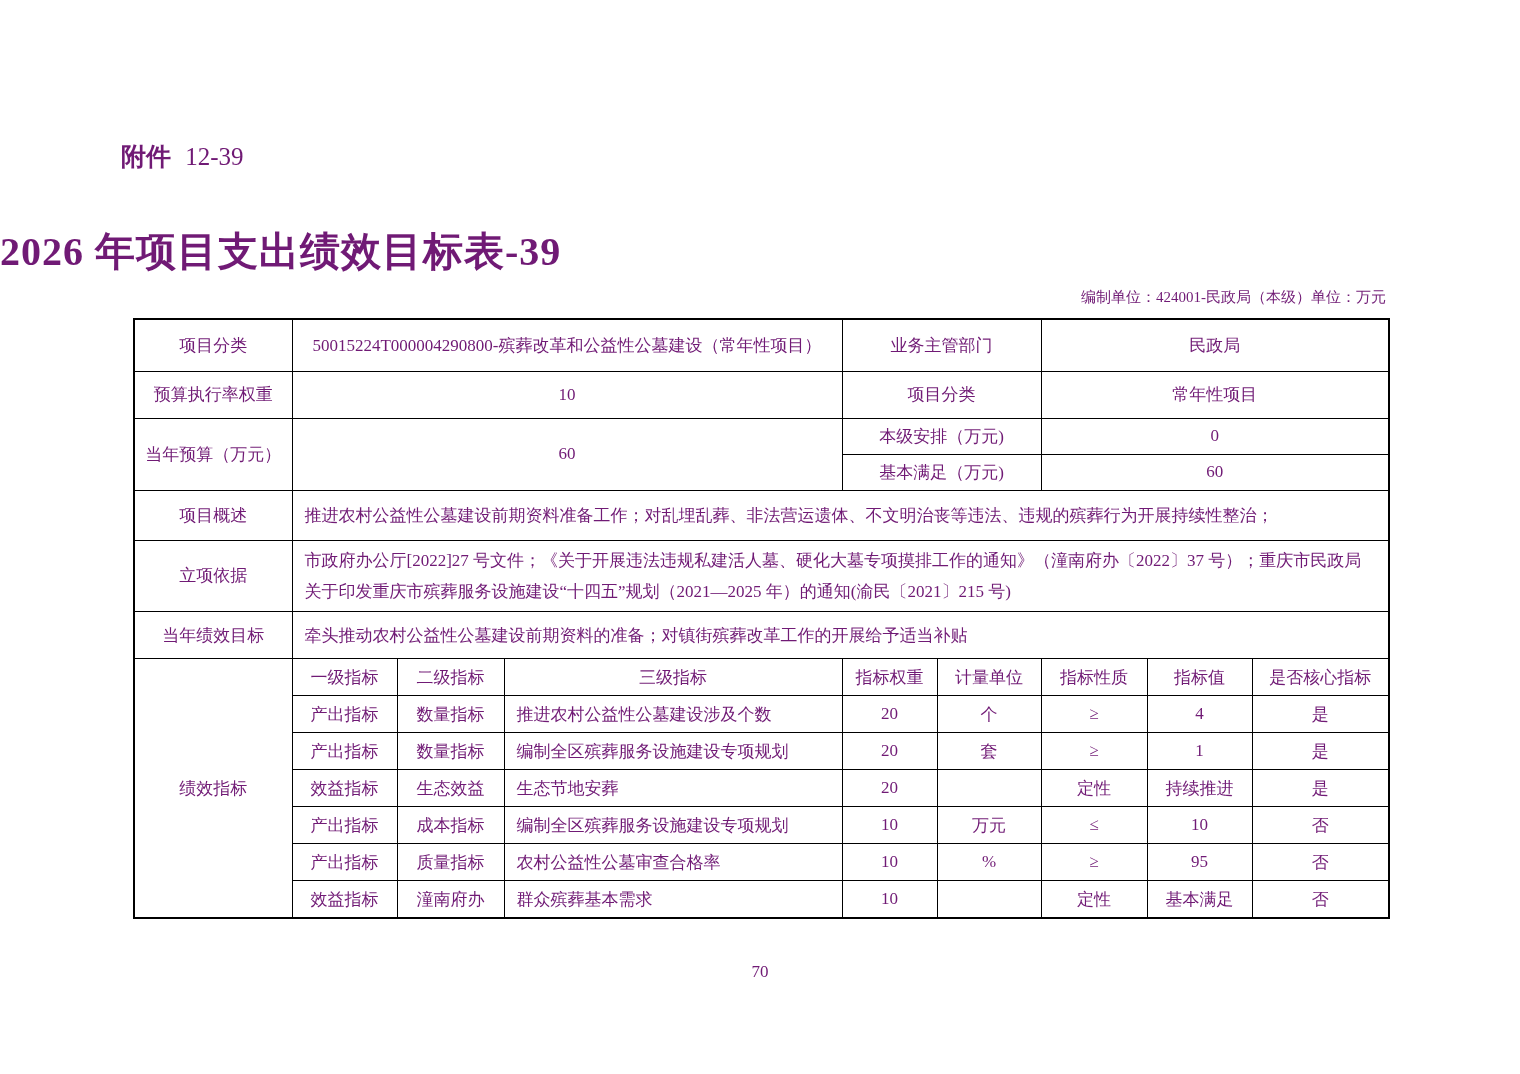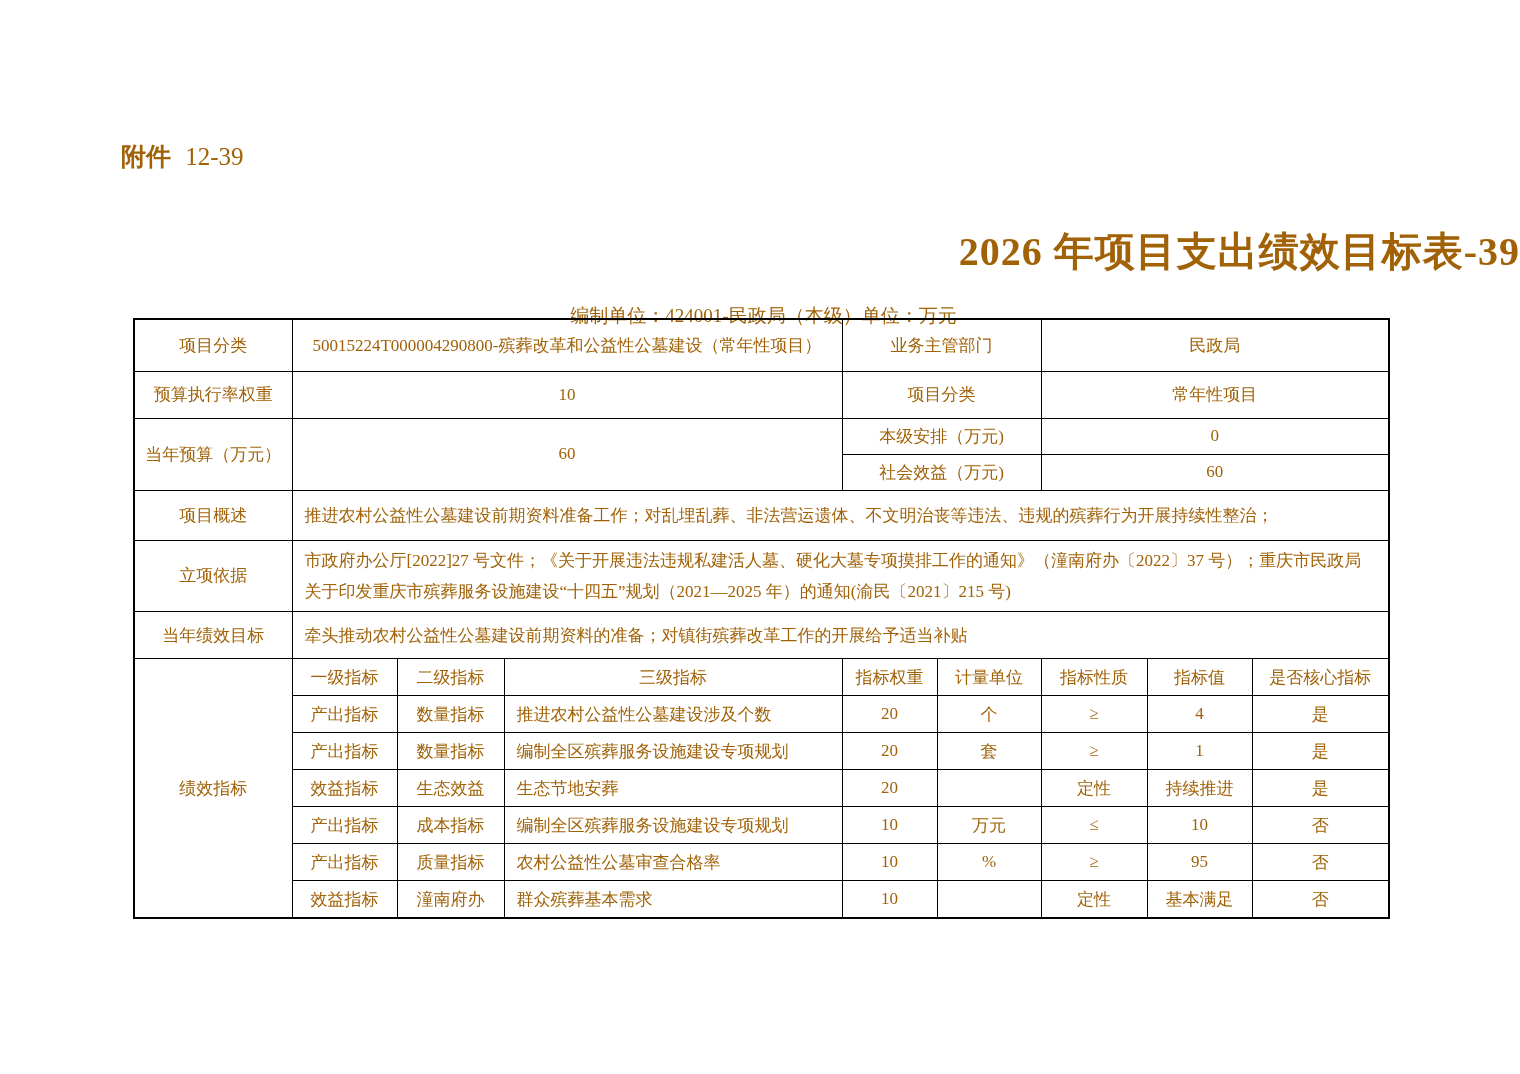--- a/index.html
+++ b/index.html
@@ -9,7 +9,7 @@
     width: 1520px;
     height: 1074px;
     background: #ffffff;
-    color: #a16207;
+    color: #701a75;
     font-family: "Liberation Serif", "DejaVu Serif", serif;
     overflow: hidden;
   }

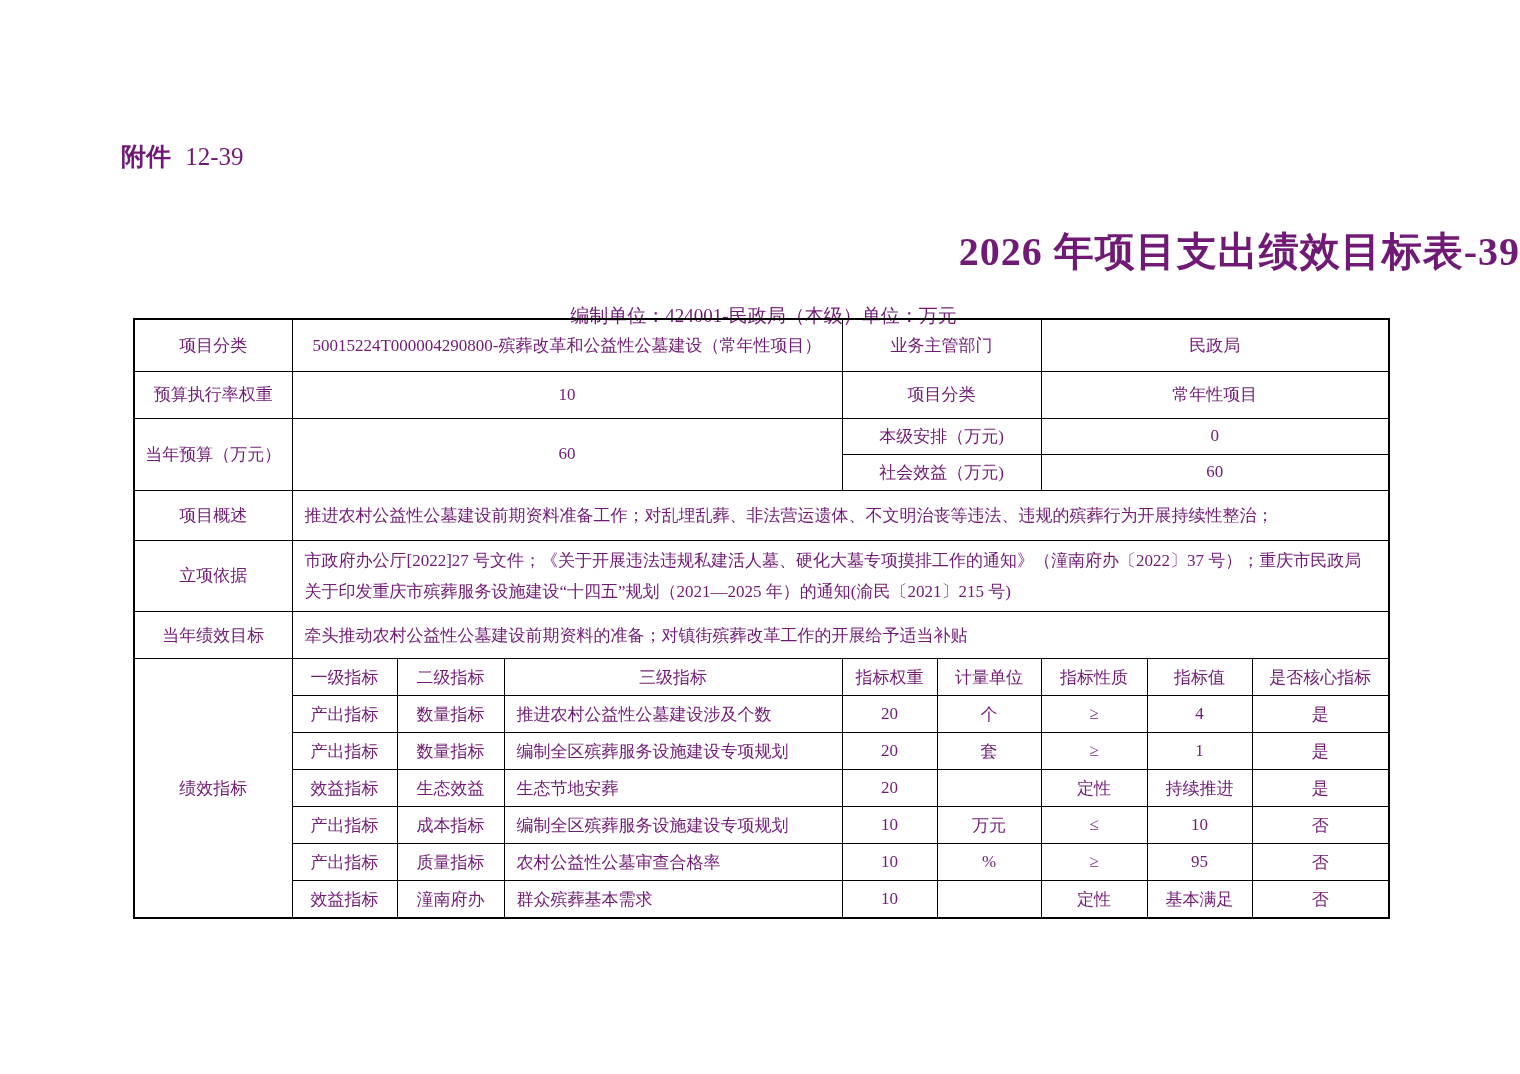--- a/index.html
+++ b/index.html
@@ -33,7 +33,7 @@
     left: 0; right: 0;
     top: 224px;
     margin: 0;
-    text-align: right;
+    text-align: left;
     font-size: 40px;
     font-weight: bold;
     letter-spacing: 1px;

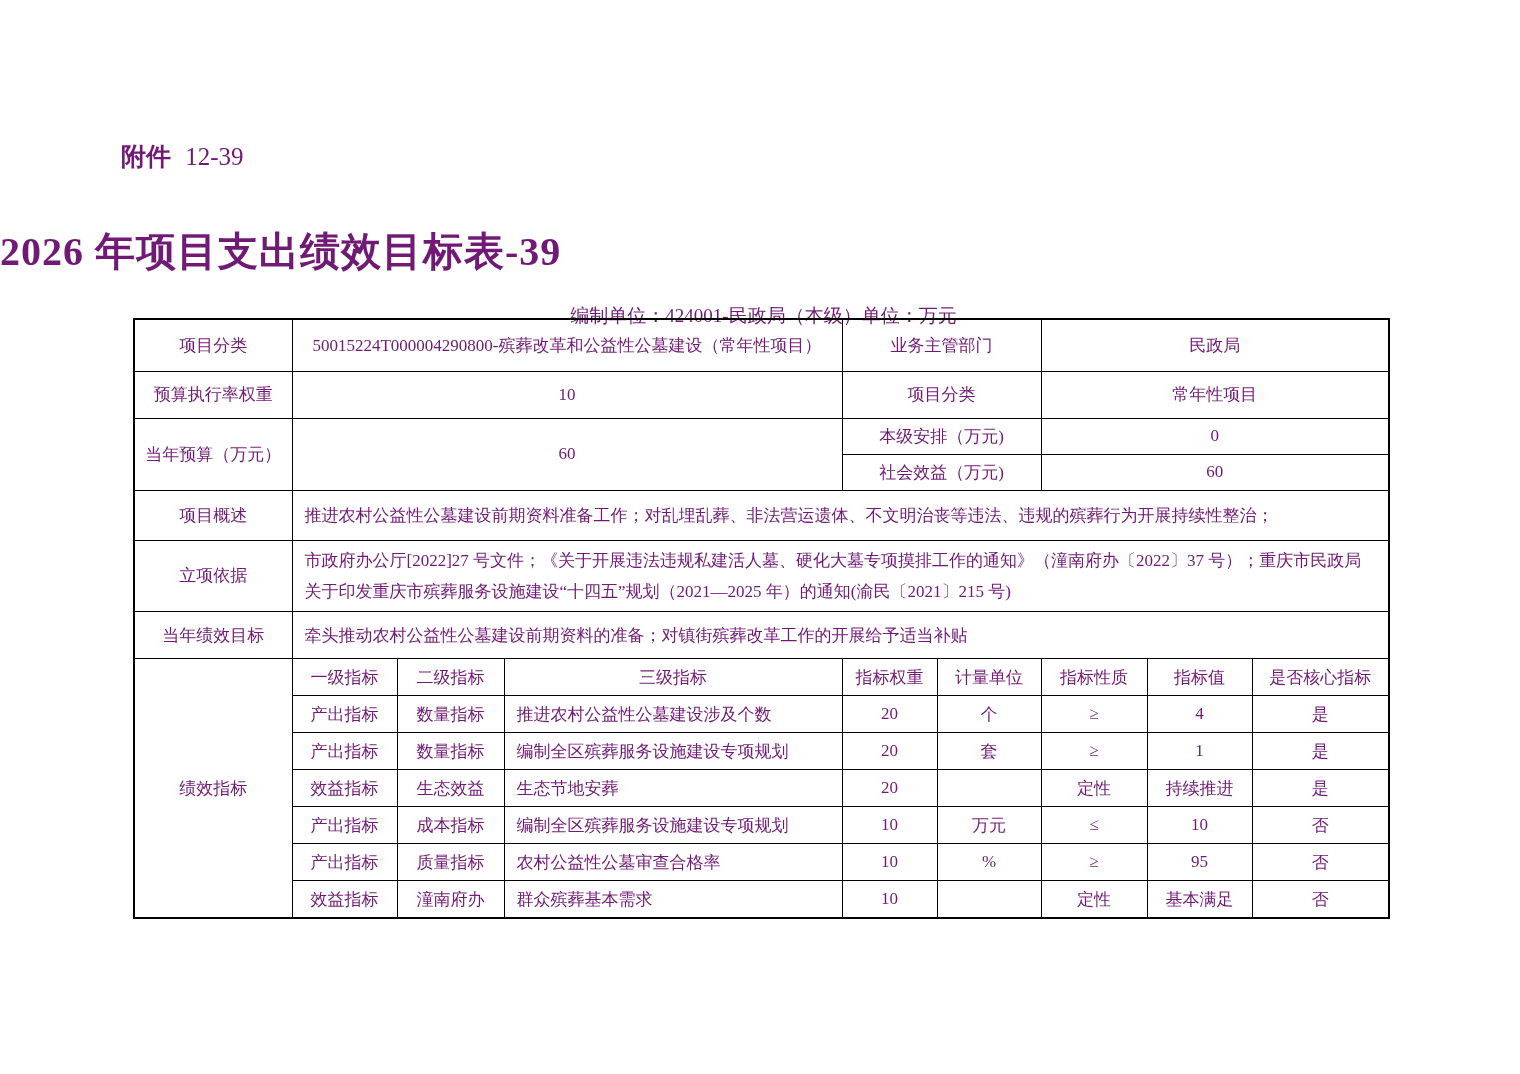--- a/index.html
+++ b/index.html
@@ -41,11 +41,11 @@
   .meta {
     position: absolute;
     left: 133px;
-    top: 303px;
+    top: 288px;
     width: 1255px;
     display: flex;
-    justify-content: center;
-    font-size: 19px;
+    justify-content: flex-end;
+    font-size: 15px;
   }
   .meta .left-meta { padding-left: 8px; }
   .meta .right-meta { padding-right: 2px; }

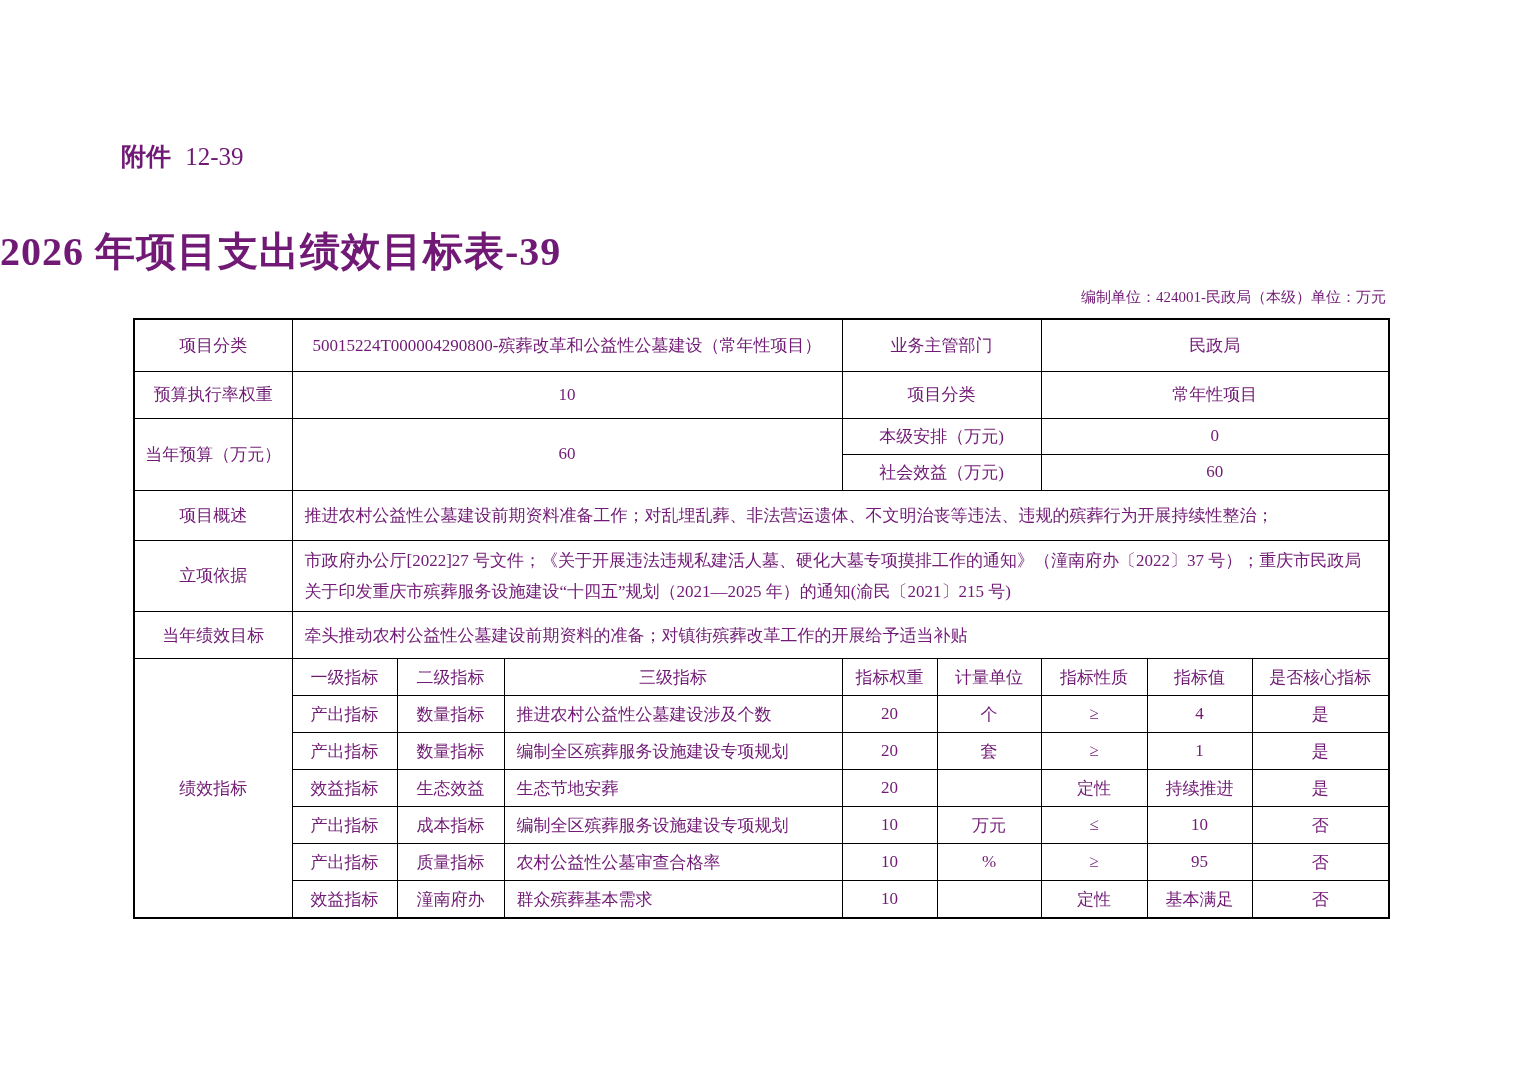--- a/index.html
+++ b/index.html
@@ -136,7 +136,7 @@
         <td colspan="3">0</td>
       </tr>
       <tr class="h36">
-        <td colspan="2">社会效益（万元)</td>
+        <td colspan="2">基本满足（万元)</td>
         <td colspan="3">60</td>
       </tr>
       <tr class="h50">

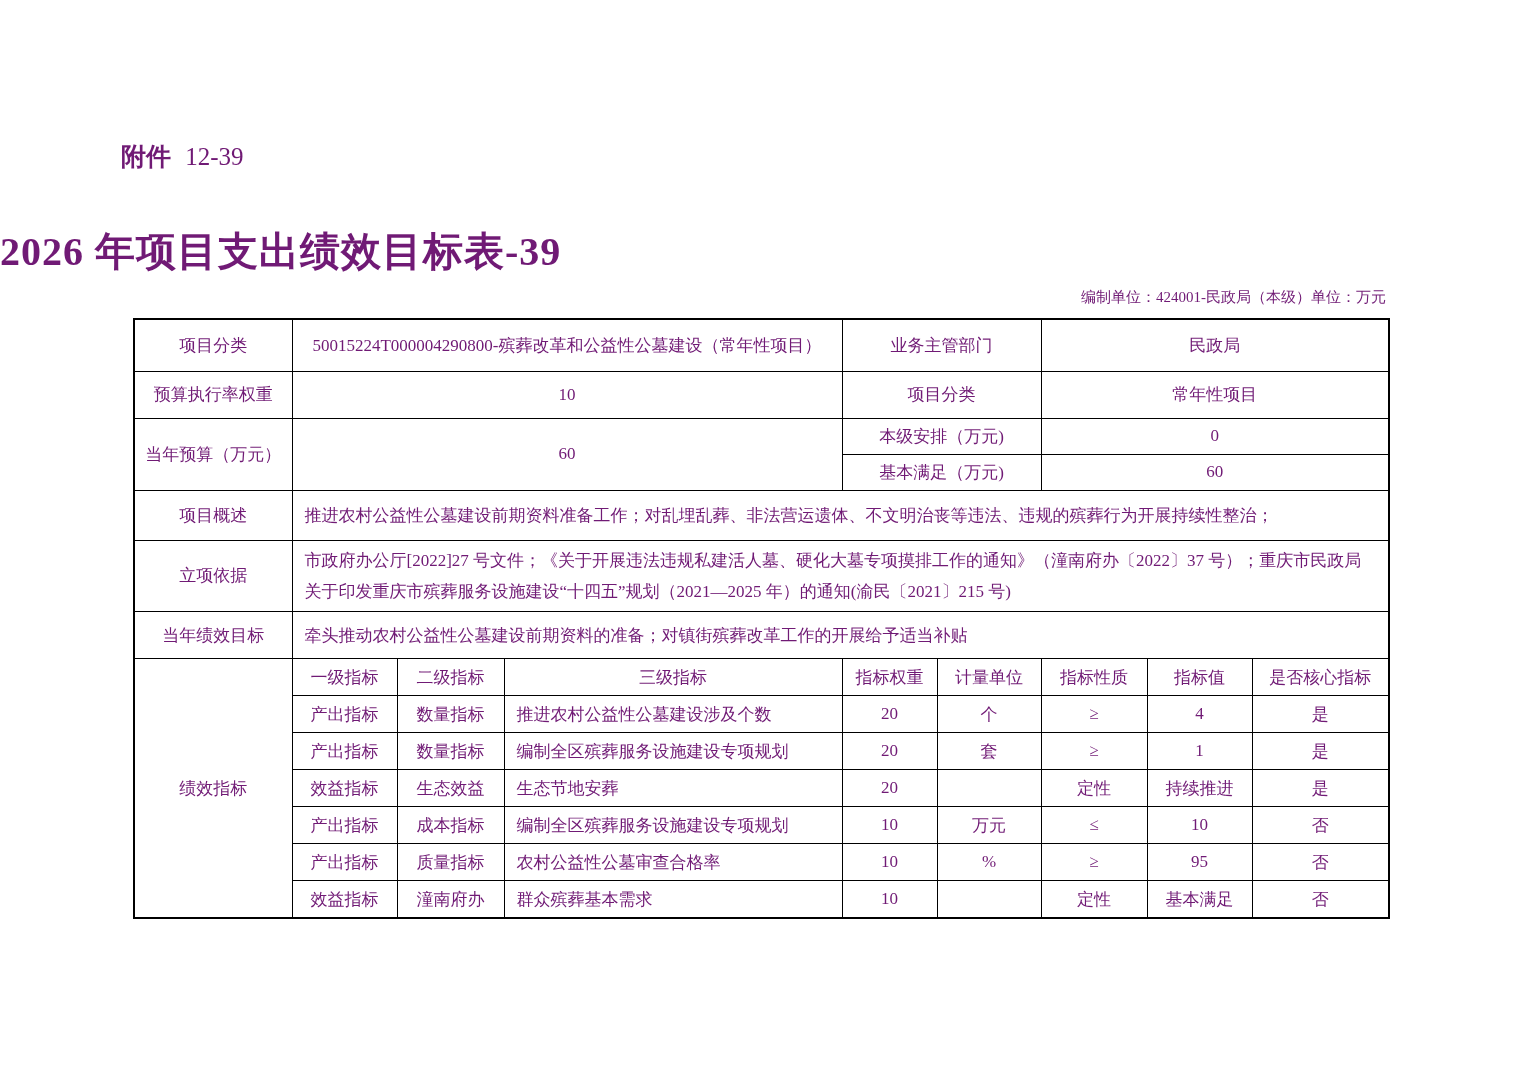--- a/index.html
+++ b/index.html
@@ -225,6 +225,7 @@
     </tbody>
   </table>
 
+  <div class="pagenum">70</div>
 
 </div>
 

